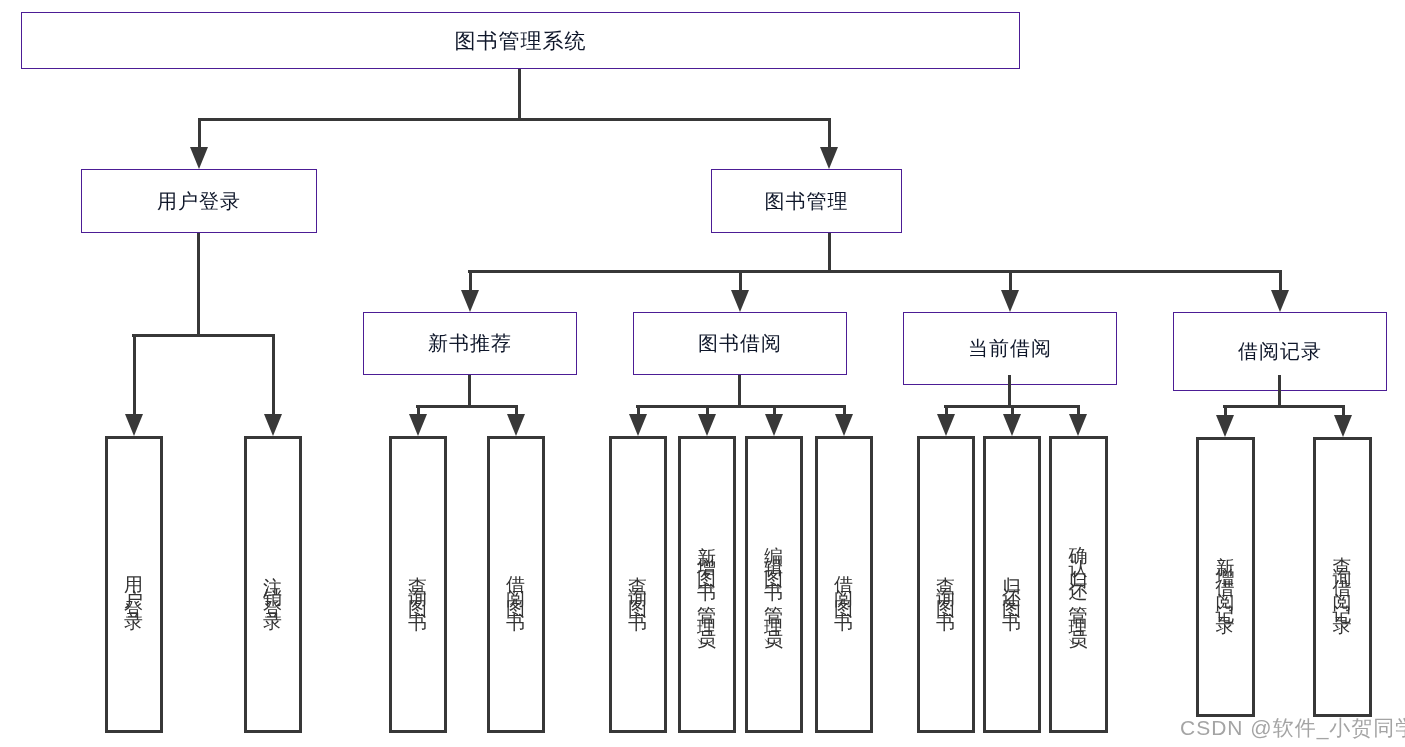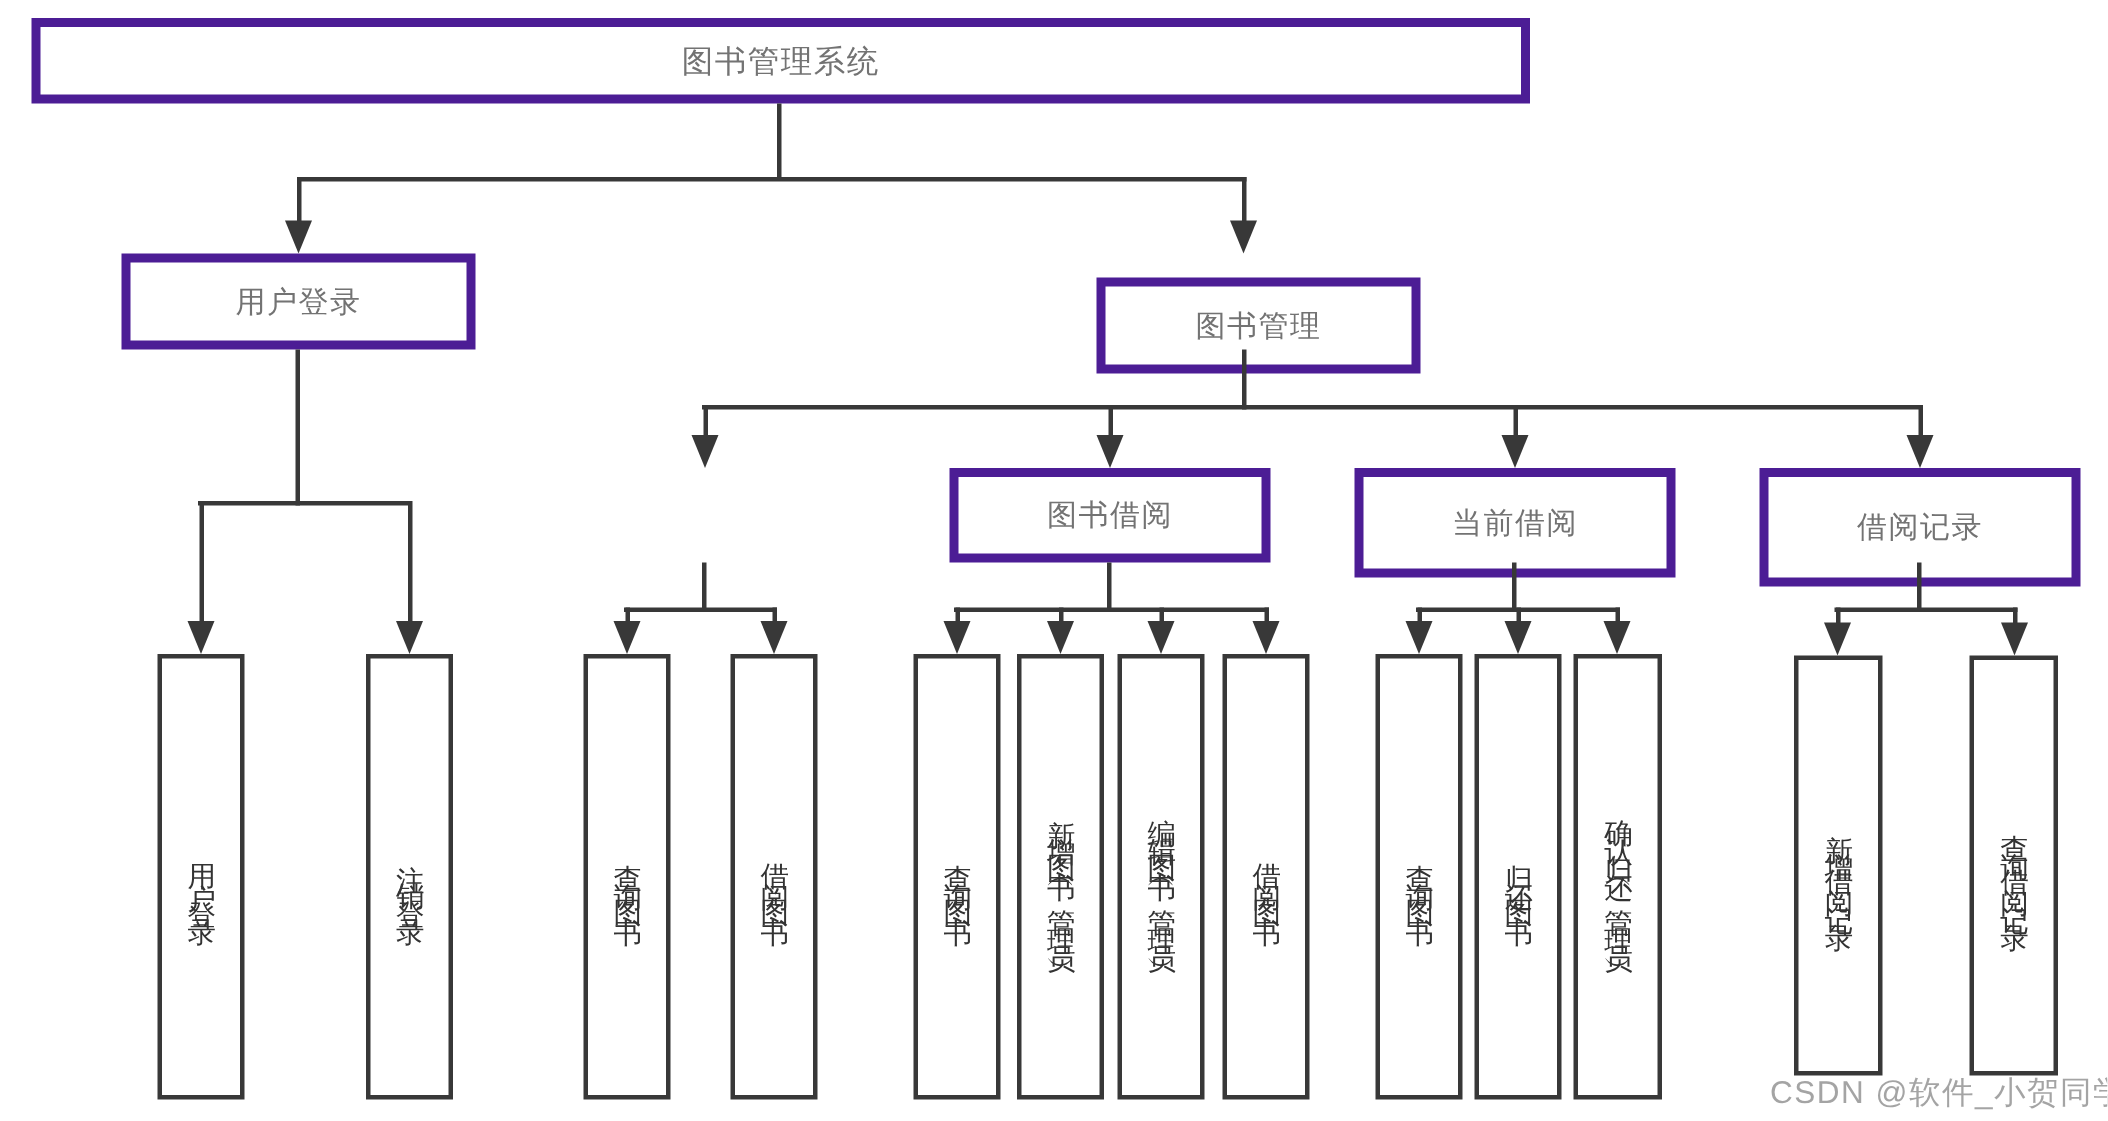--- a/index.html
+++ b/index.html
@@ -14,13 +14,13 @@
   .hbox {
     position: absolute;
     box-sizing: border-box;
-    border: 6px solid #4c1d95;
+    border: 1px solid #4c1d95;
     background: #ffffff;
     display: flex;
     align-items: center;
     justify-content: center;
     font-size: 20px;
-    color: #737373;
+    color: #0f172a;
     letter-spacing: 1px;
   }
   .hbox.root { font-size: 21px; }

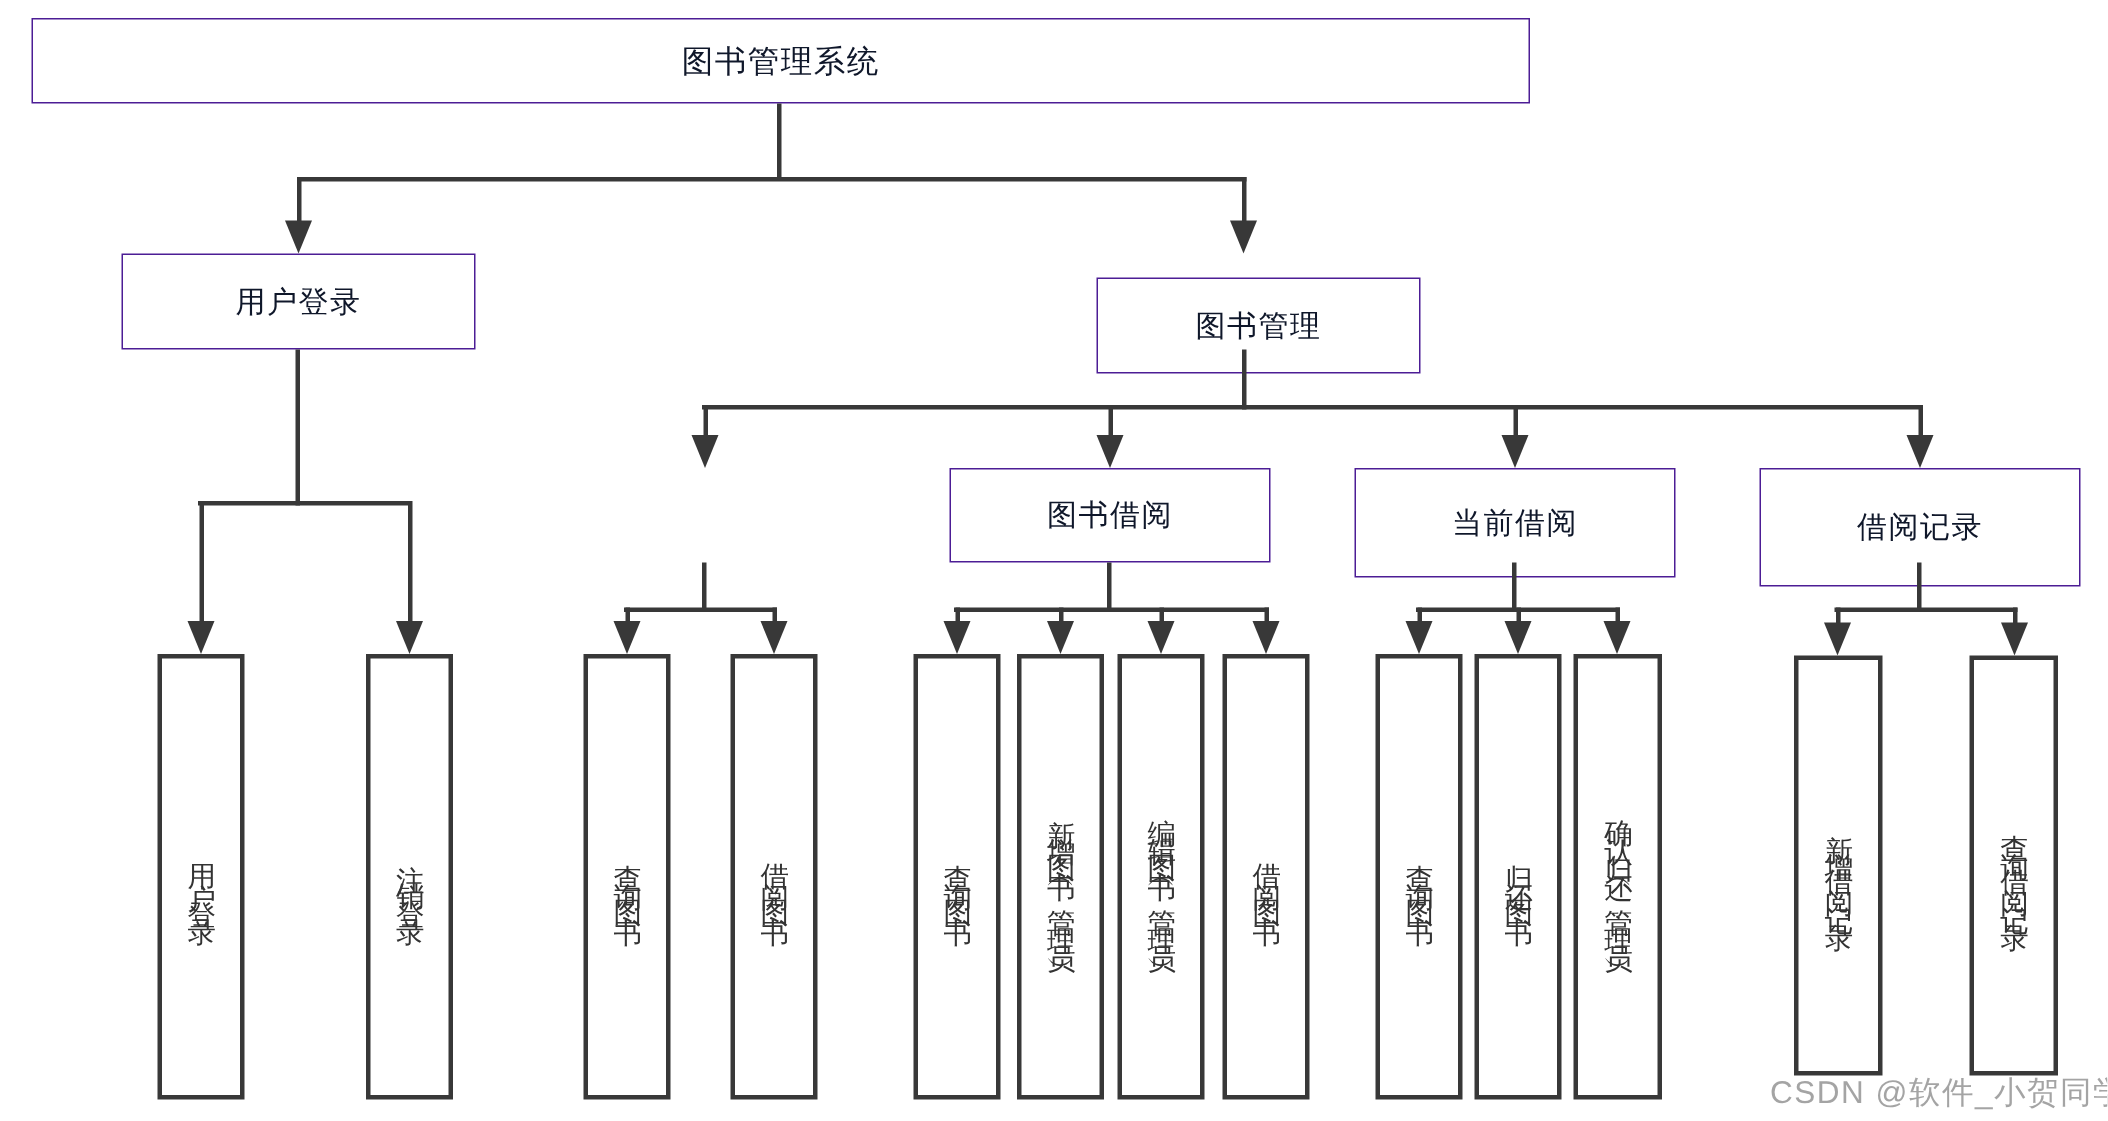--- a/index.html
+++ b/index.html
@@ -73,7 +73,7 @@
   <div class="hbox" style="left:81px; top:169px; width:236px; height:64px;">
     <span>用户登录</span>
   </div>
-  <div class="hbox" style="left:731px; top:169px; width:216px; height:64px;margin-top:16px;">
+  <div class="hbox" style="left:711px; top:169px; width:191px; height:64px;">
     <span>图书管理</span>
   </div>
 

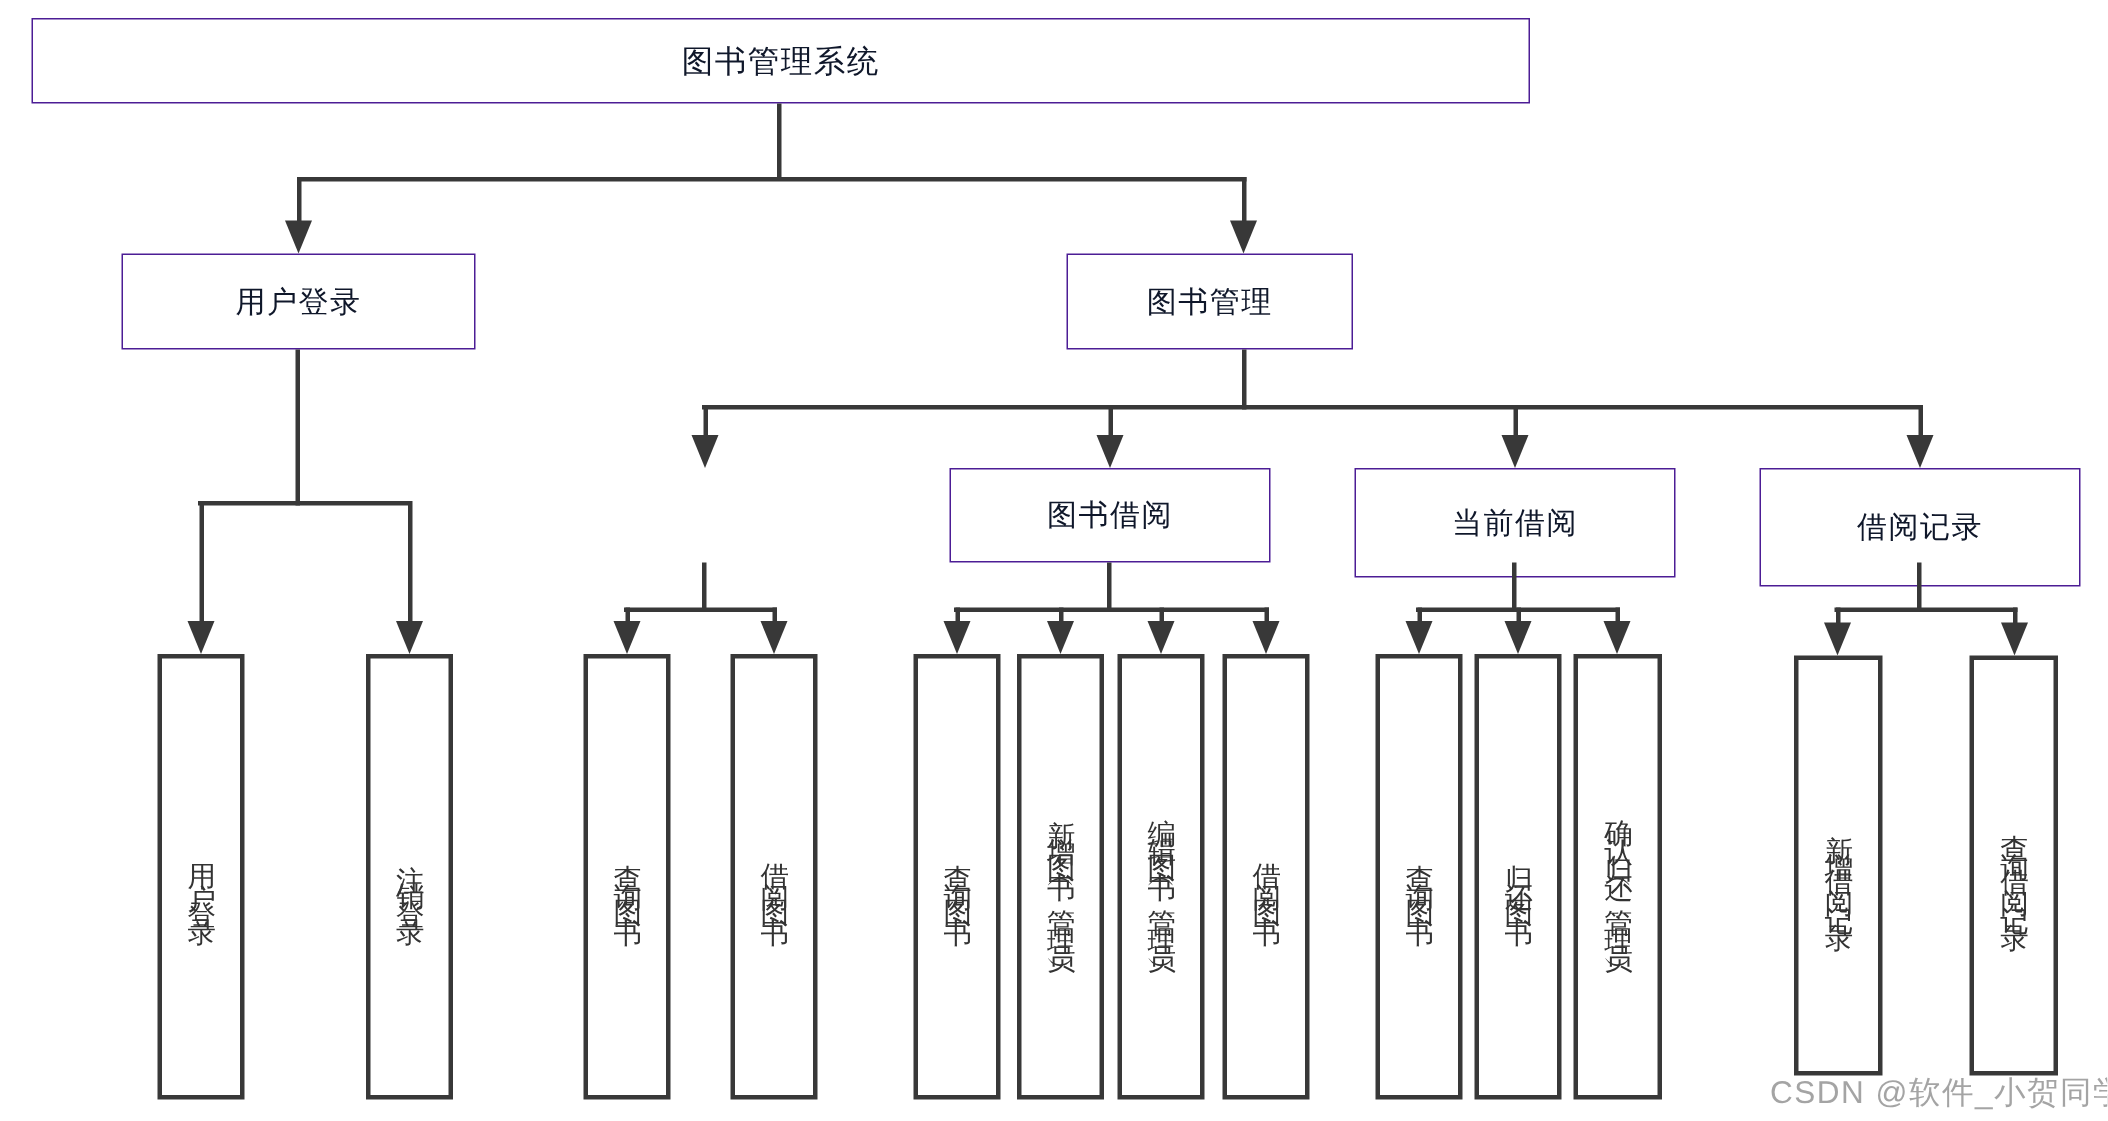--- a/index.html
+++ b/index.html
@@ -77,6 +77,9 @@
     <span>图书管理</span>
   </div>
 
+  <div class="hbox" style="left:363px; top:312px; width:214px; height:63px;">
+    <span>新书推荐</span>
+  </div>
   <div class="hbox" style="left:633px; top:312px; width:214px; height:63px;">
     <span>图书借阅</span>
   </div>

